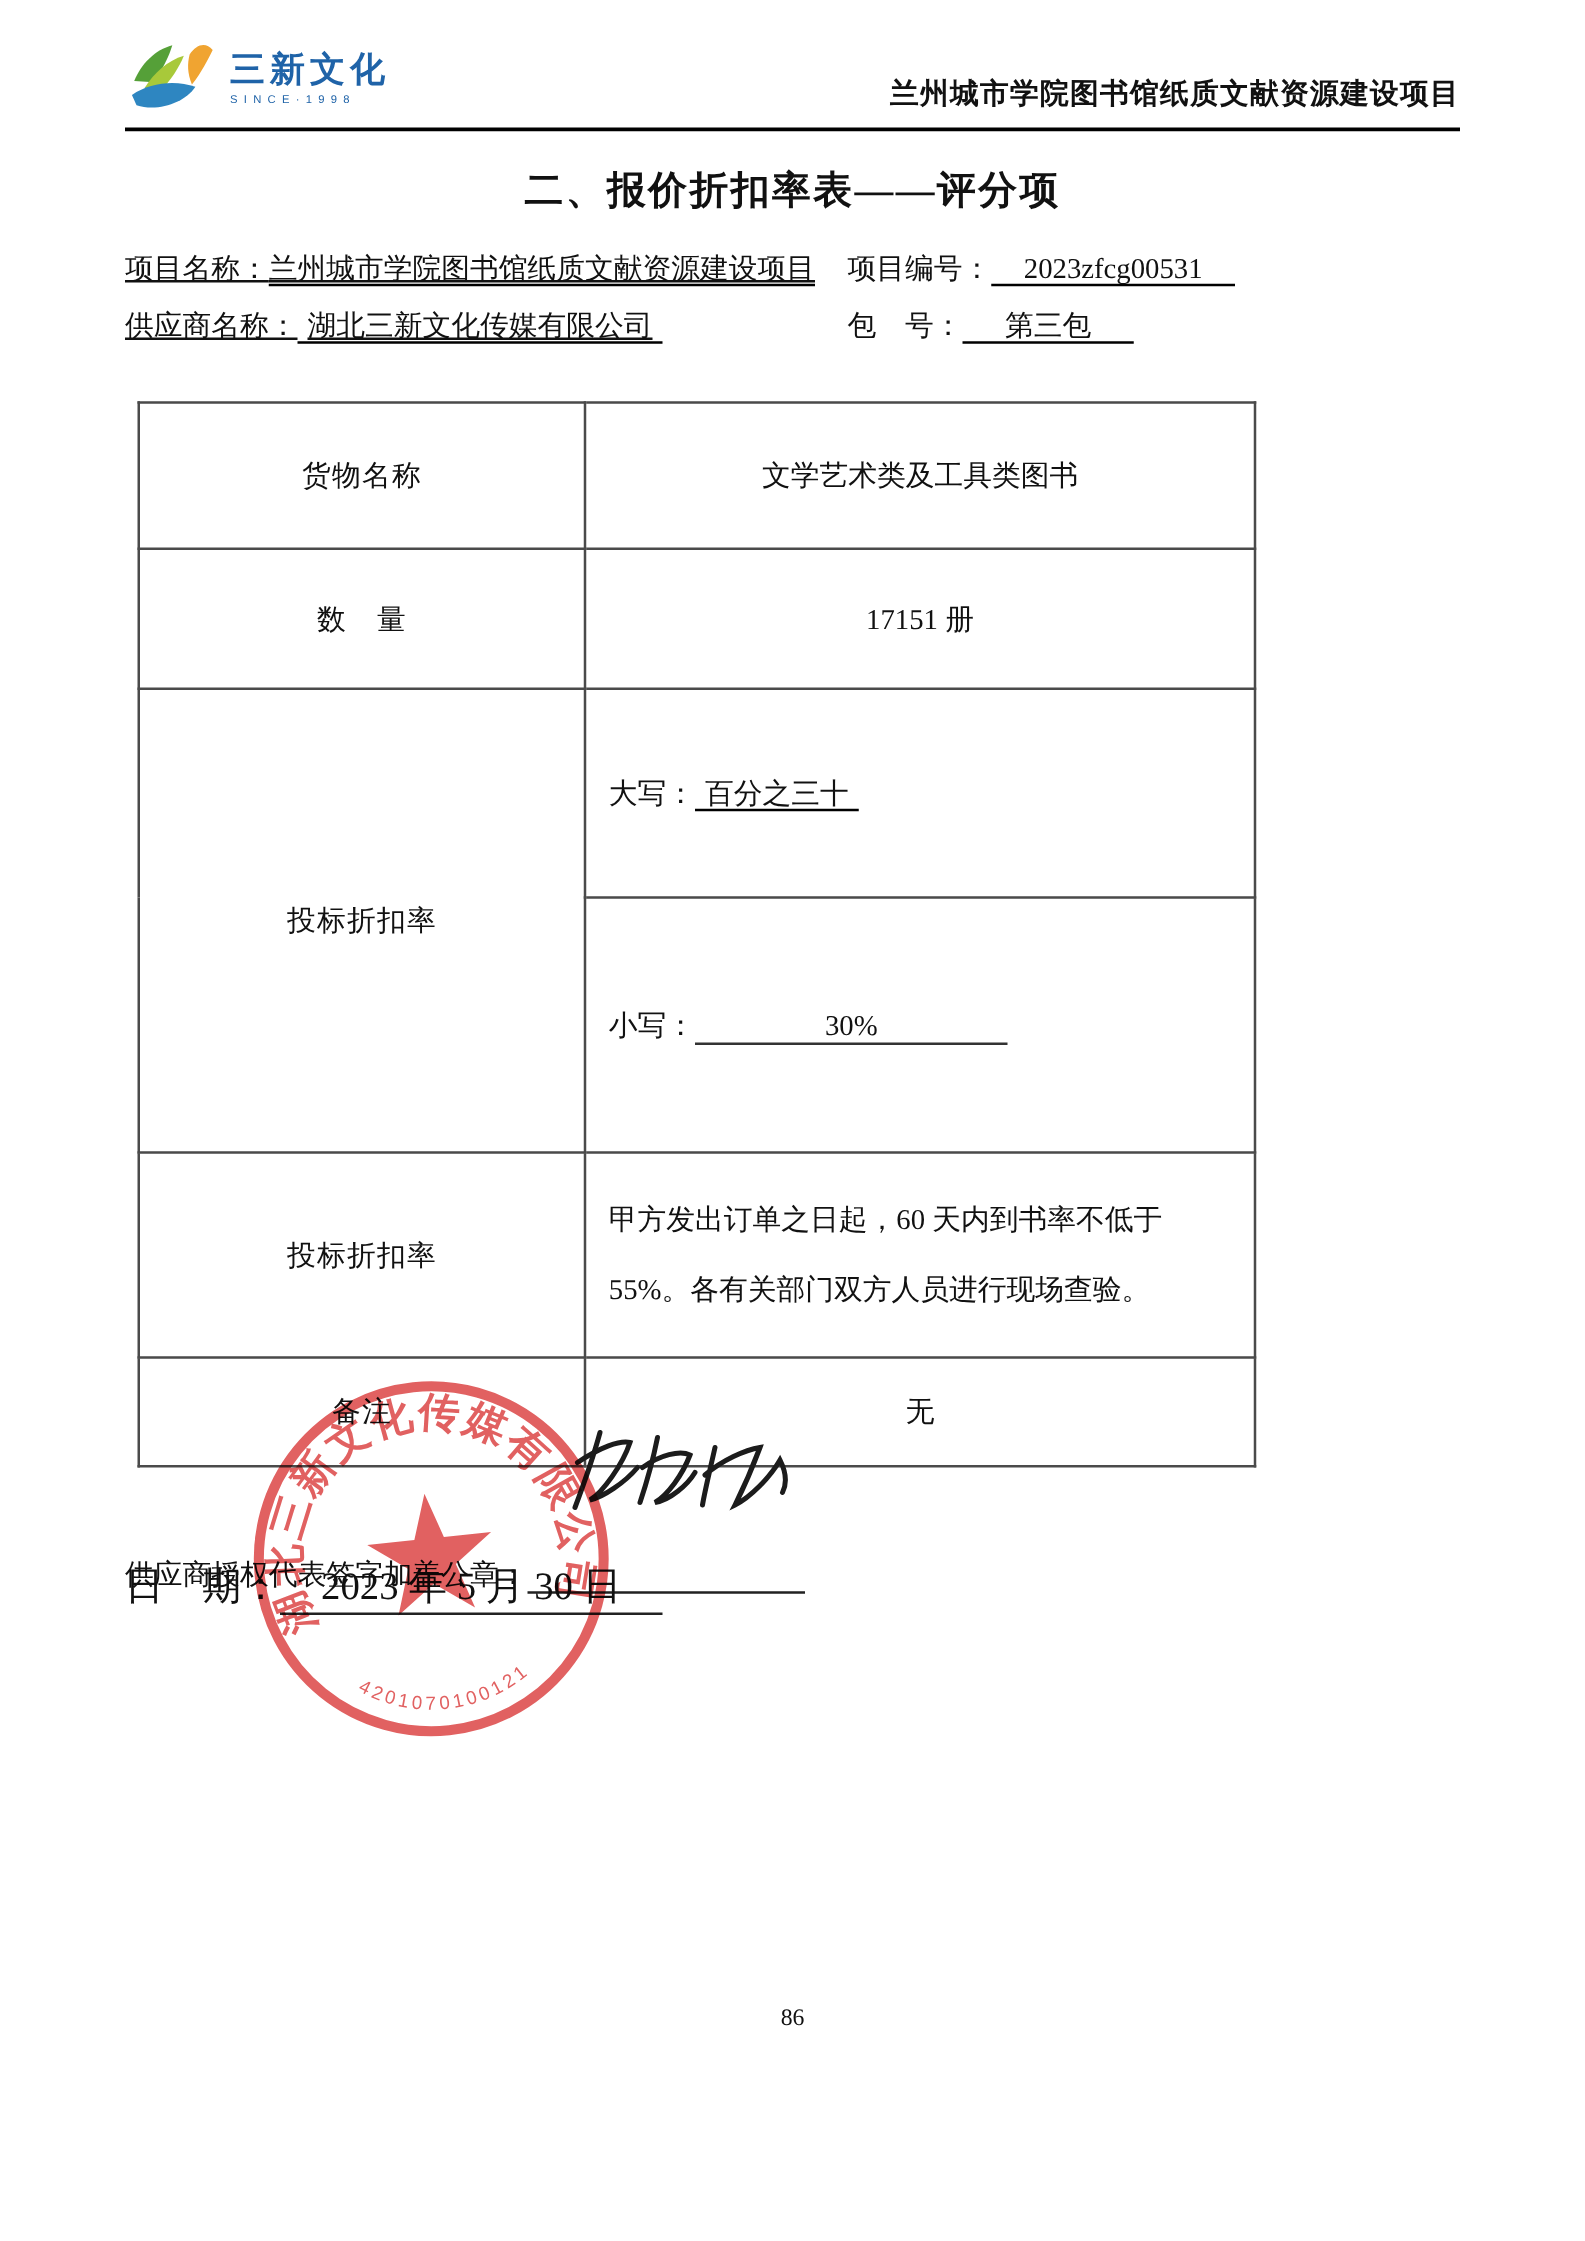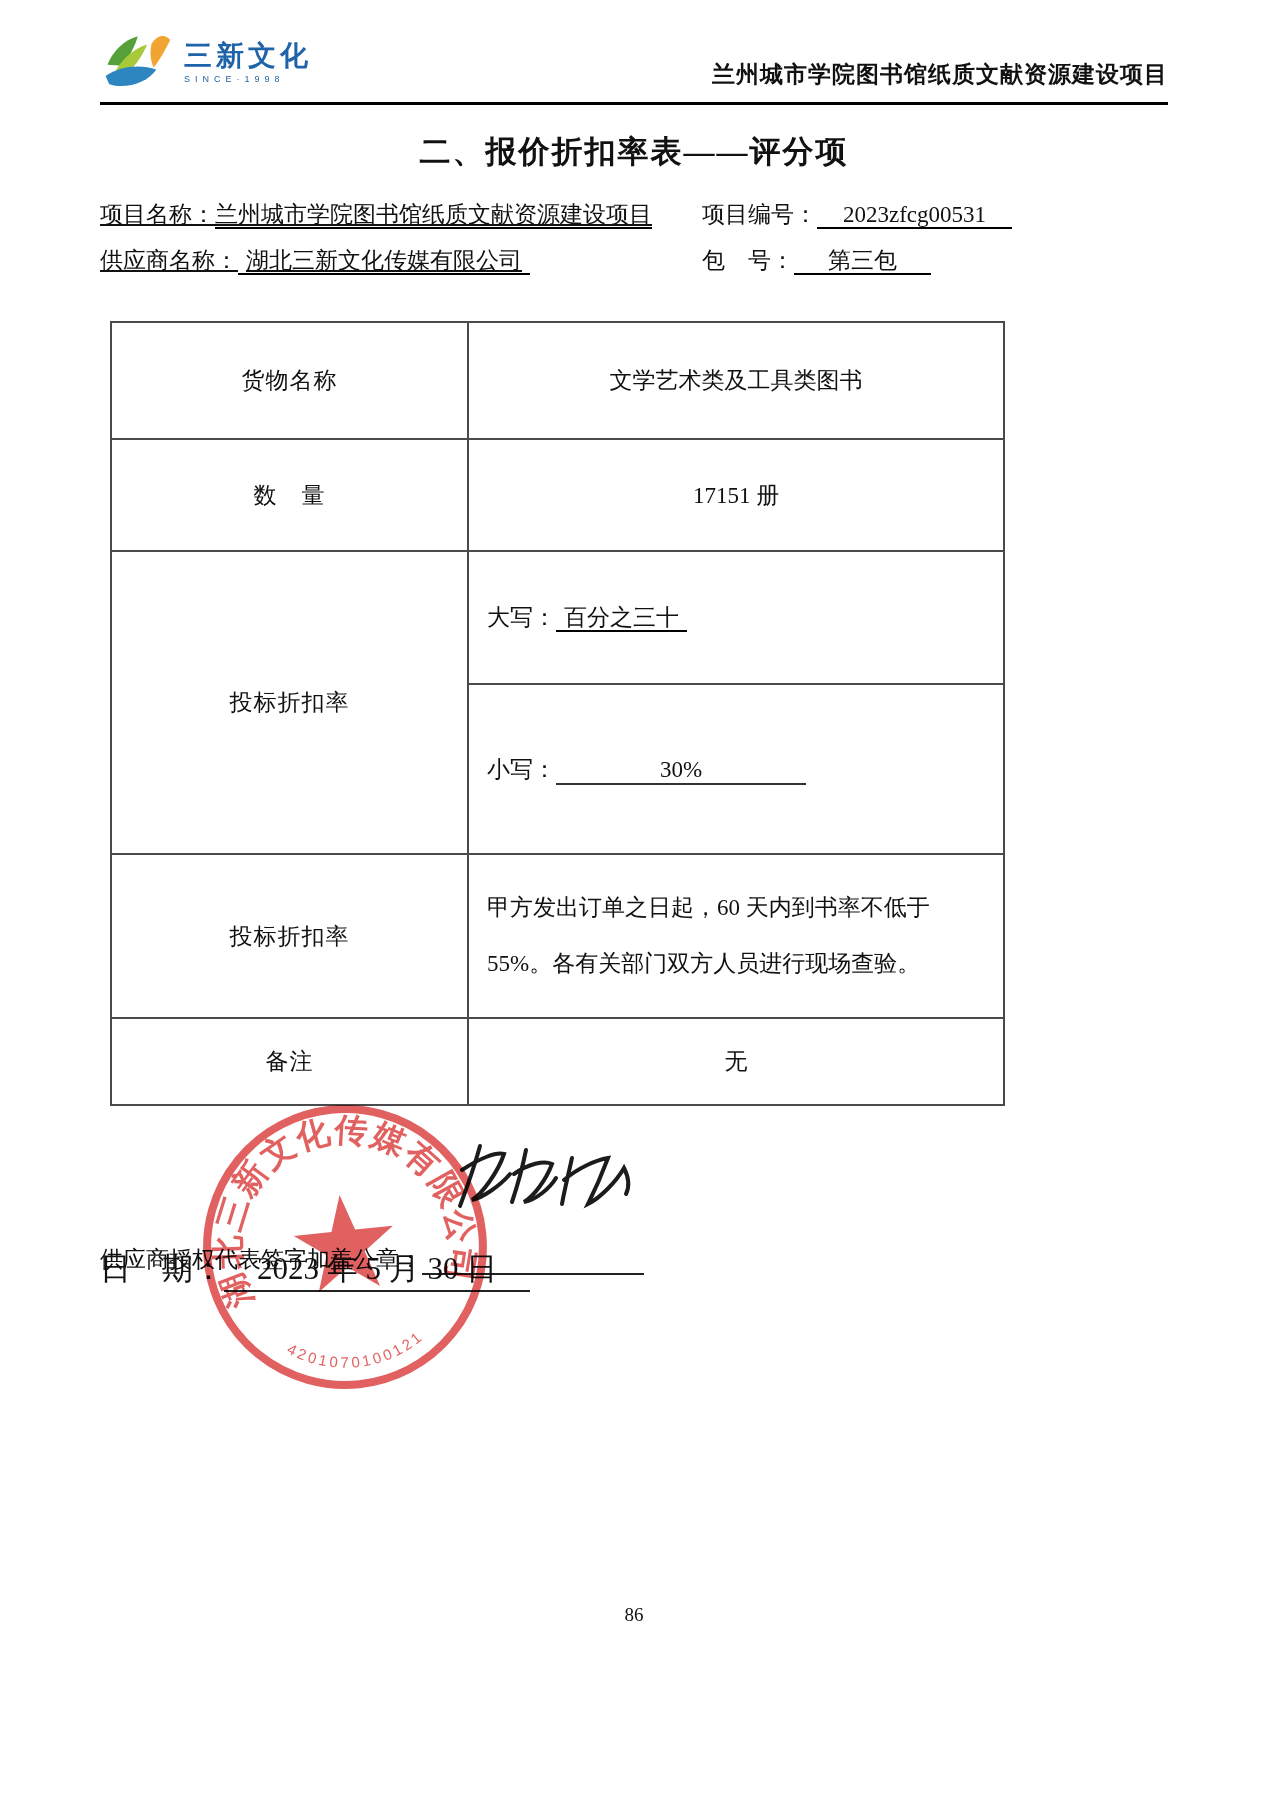--- a/index.html
+++ b/index.html
@@ -35,7 +35,7 @@
   
   .meta{margin-top:26px;font-size:23px;text-decoration:underline;}
   .meta-row{position:relative;height:46px;}
-  .meta-right{position:absolute;left:602px;top:0;white-space:nowrap;}
+  .meta-right{position:absolute;left:578px;top:0;white-space:nowrap;}
   .ul{border-bottom:2px solid #000;}
   .pad-s{padding:0 8px;}
   .pad-m{padding:0 26px;}

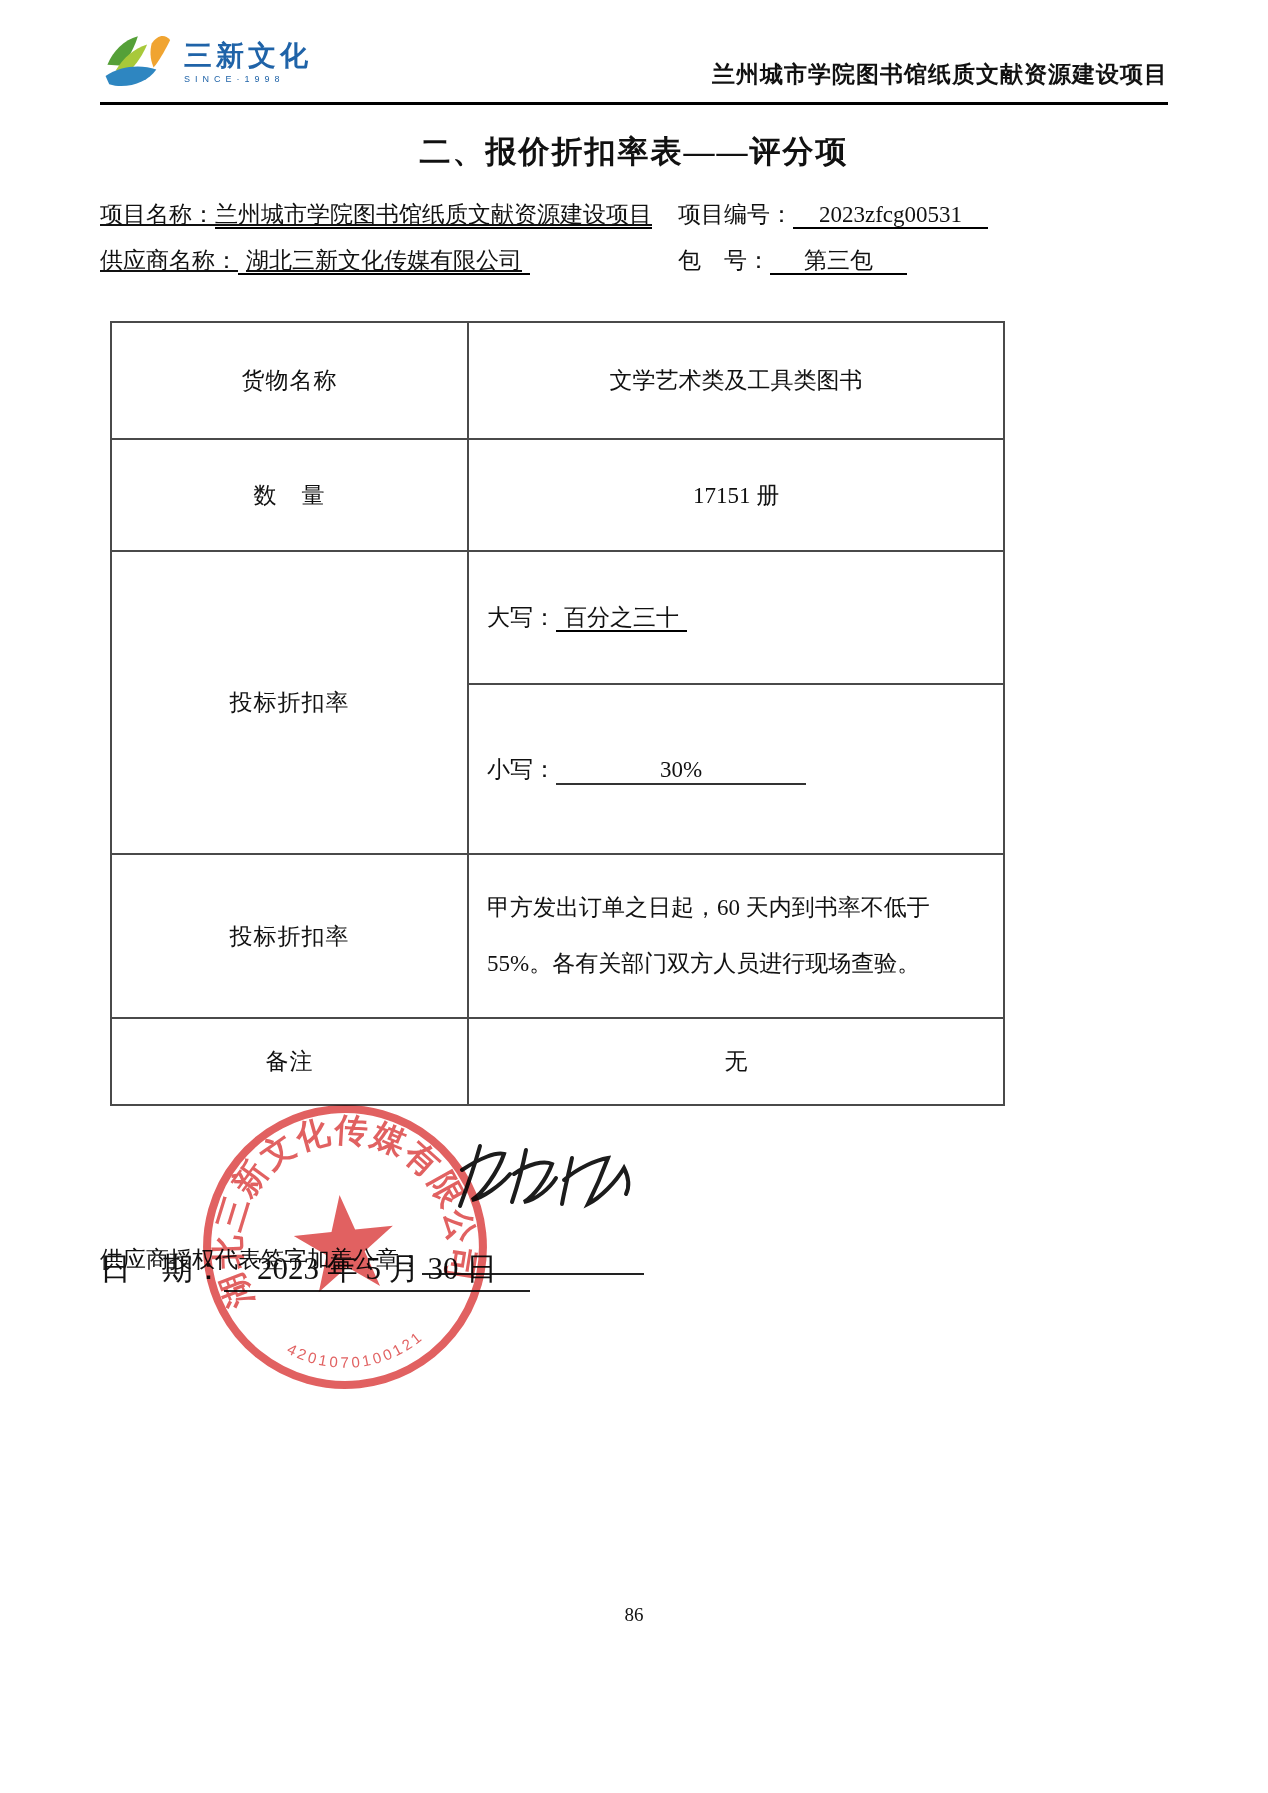--- a/index.html
+++ b/index.html
@@ -51,7 +51,7 @@
   }
   table.quote td{border:2px solid #4a4a4a;vertical-align:middle;}
   td.lbl{width:353px;text-align:center;letter-spacing:1px;}
-  td.val{padding:0 18px;}
+  td.val{padding:17px 18px;}
   td.val.center{text-align:center;}
   .h115{height:113px;} .h110{height:108px;}
   .h133{height:131px;} .h170{height:168px;}

